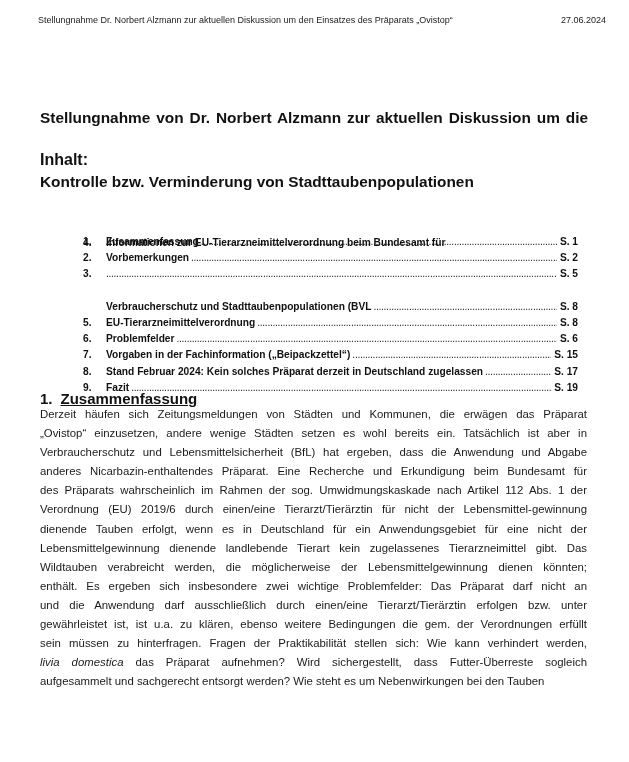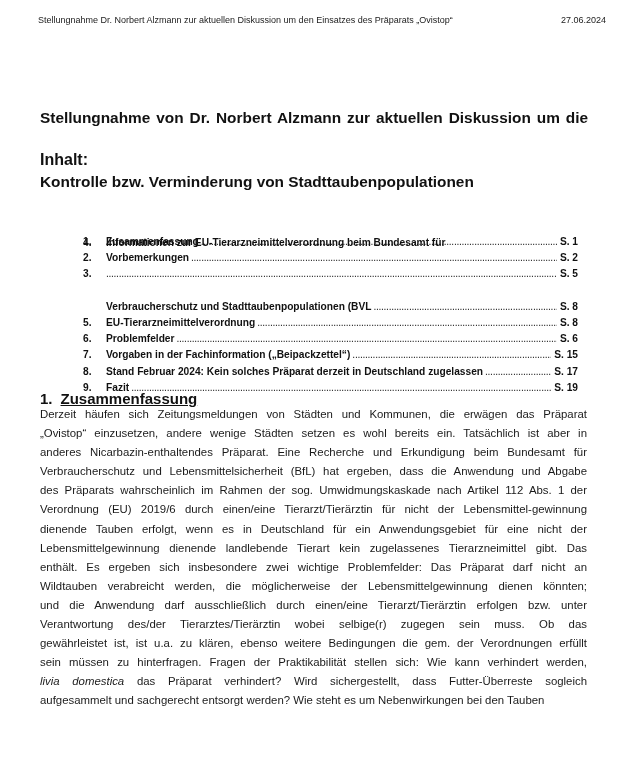--- a/index.html
+++ b/index.html
@@ -129,8 +129,8 @@
 <div class="body-text">
   <span class="ln">Derzeit häufen sich Zeitungsmeldungen von Städten und Kommunen, die erwägen das Präparat</span>
   <span class="ln">„Ovistop“ einzusetzen, andere wenige Städten setzen es wohl bereits ein. Tatsächlich ist aber in</span>
+  <span class="ln">Verbraucherschutz und Lebensmittelsicherheit (BfL) hat ergeben, dass die Anwendung und Abgabe</span>
   <span class="ln">anderes Nicarbazin-enthaltendes Präparat. Eine Recherche und Erkundigung beim Bundesamt für</span>
-  <span class="ln">Verbraucherschutz und Lebensmittelsicherheit (BfL) hat ergeben, dass die Anwendung und Abgabe</span>
   <span class="ln">des Präparats wahrscheinlich im Rahmen der sog. Umwidmungskaskade nach Artikel 112 Abs. 1 der</span>
   <span class="ln">Verordnung (EU) 2019/6 durch einen/eine Tierarzt/Tierärztin für nicht der Lebensmittel-gewinnung</span>
   <span class="ln">dienende Tauben erfolgt, wenn es in Deutschland für ein Anwendungsgebiet für eine nicht der</span>

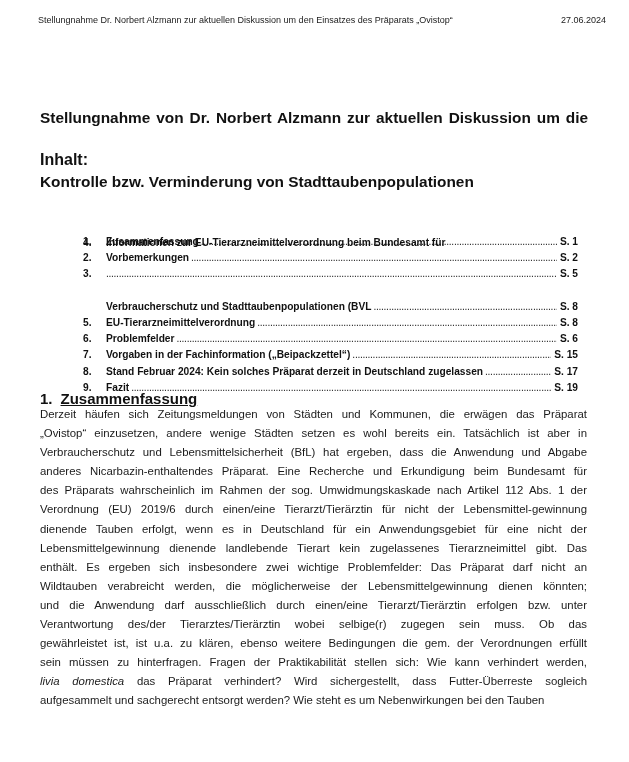--- a/index.html
+++ b/index.html
@@ -135,8 +135,8 @@
   <span class="ln">Verordnung (EU) 2019/6 durch einen/eine Tierarzt/Tierärztin für nicht der Lebensmittel-gewinnung</span>
   <span class="ln">dienende Tauben erfolgt, wenn es in Deutschland für ein Anwendungsgebiet für eine nicht der</span>
   <span class="ln">Lebensmittelgewinnung dienende landlebende Tierart kein zugelassenes Tierarzneimittel gibt. Das</span>
+  <span class="ln">Wildtauben verabreicht werden, die möglicherweise der Lebensmittelgewinnung dienen könnten;</span>
   <span class="ln">enthält. Es ergeben sich insbesondere zwei wichtige Problemfelder: Das Präparat darf nicht an</span>
-  <span class="ln">Wildtauben verabreicht werden, die möglicherweise der Lebensmittelgewinnung dienen könnten;</span>
   <span class="ln">und die Anwendung darf ausschließlich durch einen/eine Tierarzt/Tierärztin erfolgen bzw. unter</span>
   <span class="ln">Verantwortung des/der Tierarztes/Tierärztin wobei selbige(r) zugegen sein muss. Ob das</span>
   <span class="ln">gewährleistet ist, ist u.a. zu klären, ebenso weitere Bedingungen die gem. der Verordnungen erfüllt</span>

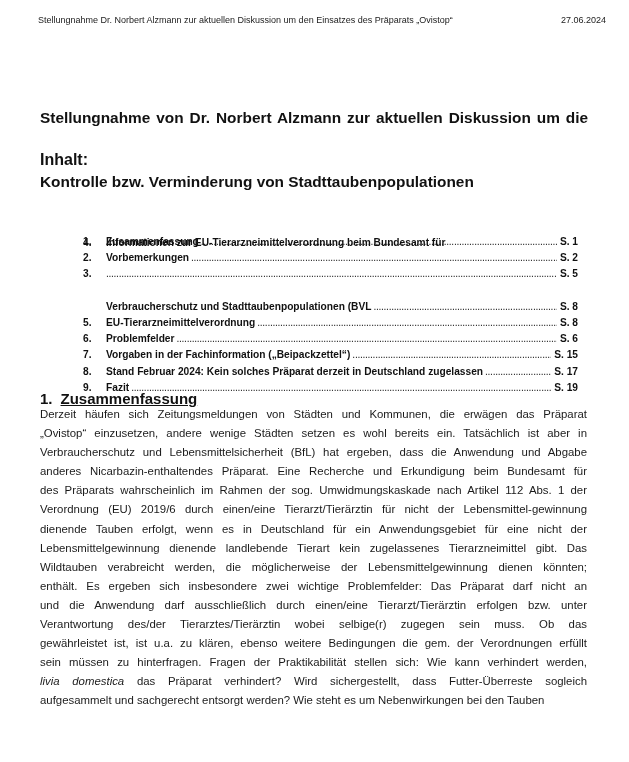--- a/index.html
+++ b/index.html
@@ -138,7 +138,6 @@
   <span class="ln">Wildtauben verabreicht werden, die möglicherweise der Lebensmittelgewinnung dienen könnten;</span>
   <span class="ln">enthält. Es ergeben sich insbesondere zwei wichtige Problemfelder: Das Präparat darf nicht an</span>
   <span class="ln">und die Anwendung darf ausschließlich durch einen/eine Tierarzt/Tierärztin erfolgen bzw. unter</span>
-  <span class="ln">Verantwortung des/der Tierarztes/Tierärztin wobei selbige(r) zugegen sein muss. Ob das</span>
   <span class="ln">gewährleistet ist, ist u.a. zu klären, ebenso weitere Bedingungen die gem. der Verordnungen erfüllt</span>
   <span class="ln">sein müssen zu hinterfragen. Fragen der Praktikabilität stellen sich: Wie kann verhindert werden,</span>
   <span class="ln"><i>livia domestica</i> <span>das Präparat verhindert? Wird sichergestellt, dass Futter-Überreste sogleich</span></span>

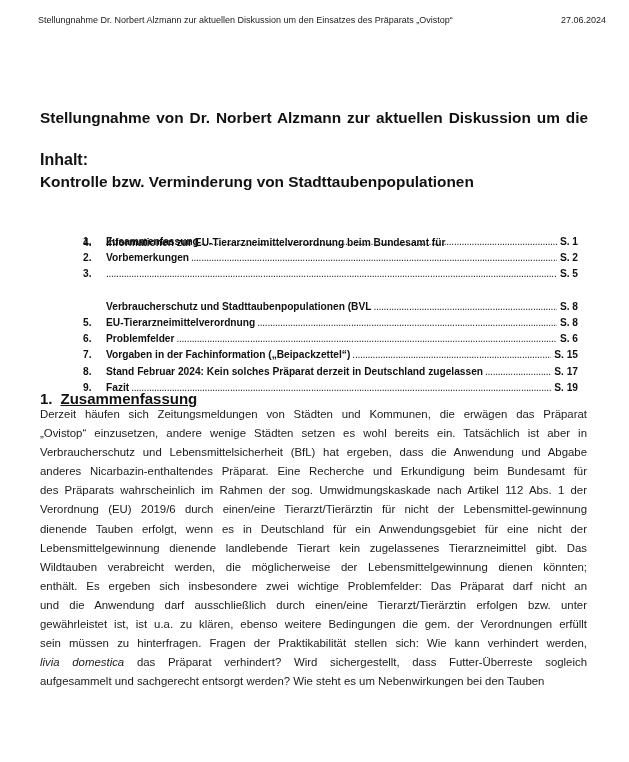--- a/index.html
+++ b/index.html
@@ -140,7 +140,7 @@
   <span class="ln">und die Anwendung darf ausschließlich durch einen/eine Tierarzt/Tierärztin erfolgen bzw. unter</span>
   <span class="ln">gewährleistet ist, ist u.a. zu klären, ebenso weitere Bedingungen die gem. der Verordnungen erfüllt</span>
   <span class="ln">sein müssen zu hinterfragen. Fragen der Praktikabilität stellen sich: Wie kann verhindert werden,</span>
-  <span class="ln"><i>livia domestica</i> <span>das Präparat verhindert? Wird sichergestellt, dass Futter-Überreste sogleich</span></span>
+  <span class="ln"><i>livia domestica</i> <span>das Präparat aufnehmen? Wird sichergestellt, dass Futter-Überreste sogleich</span></span>
   <span class="ln left">aufgesammelt und sachgerecht entsorgt werden? Wie steht es um Nebenwirkungen bei den Tauben</span>
 </div>
 

